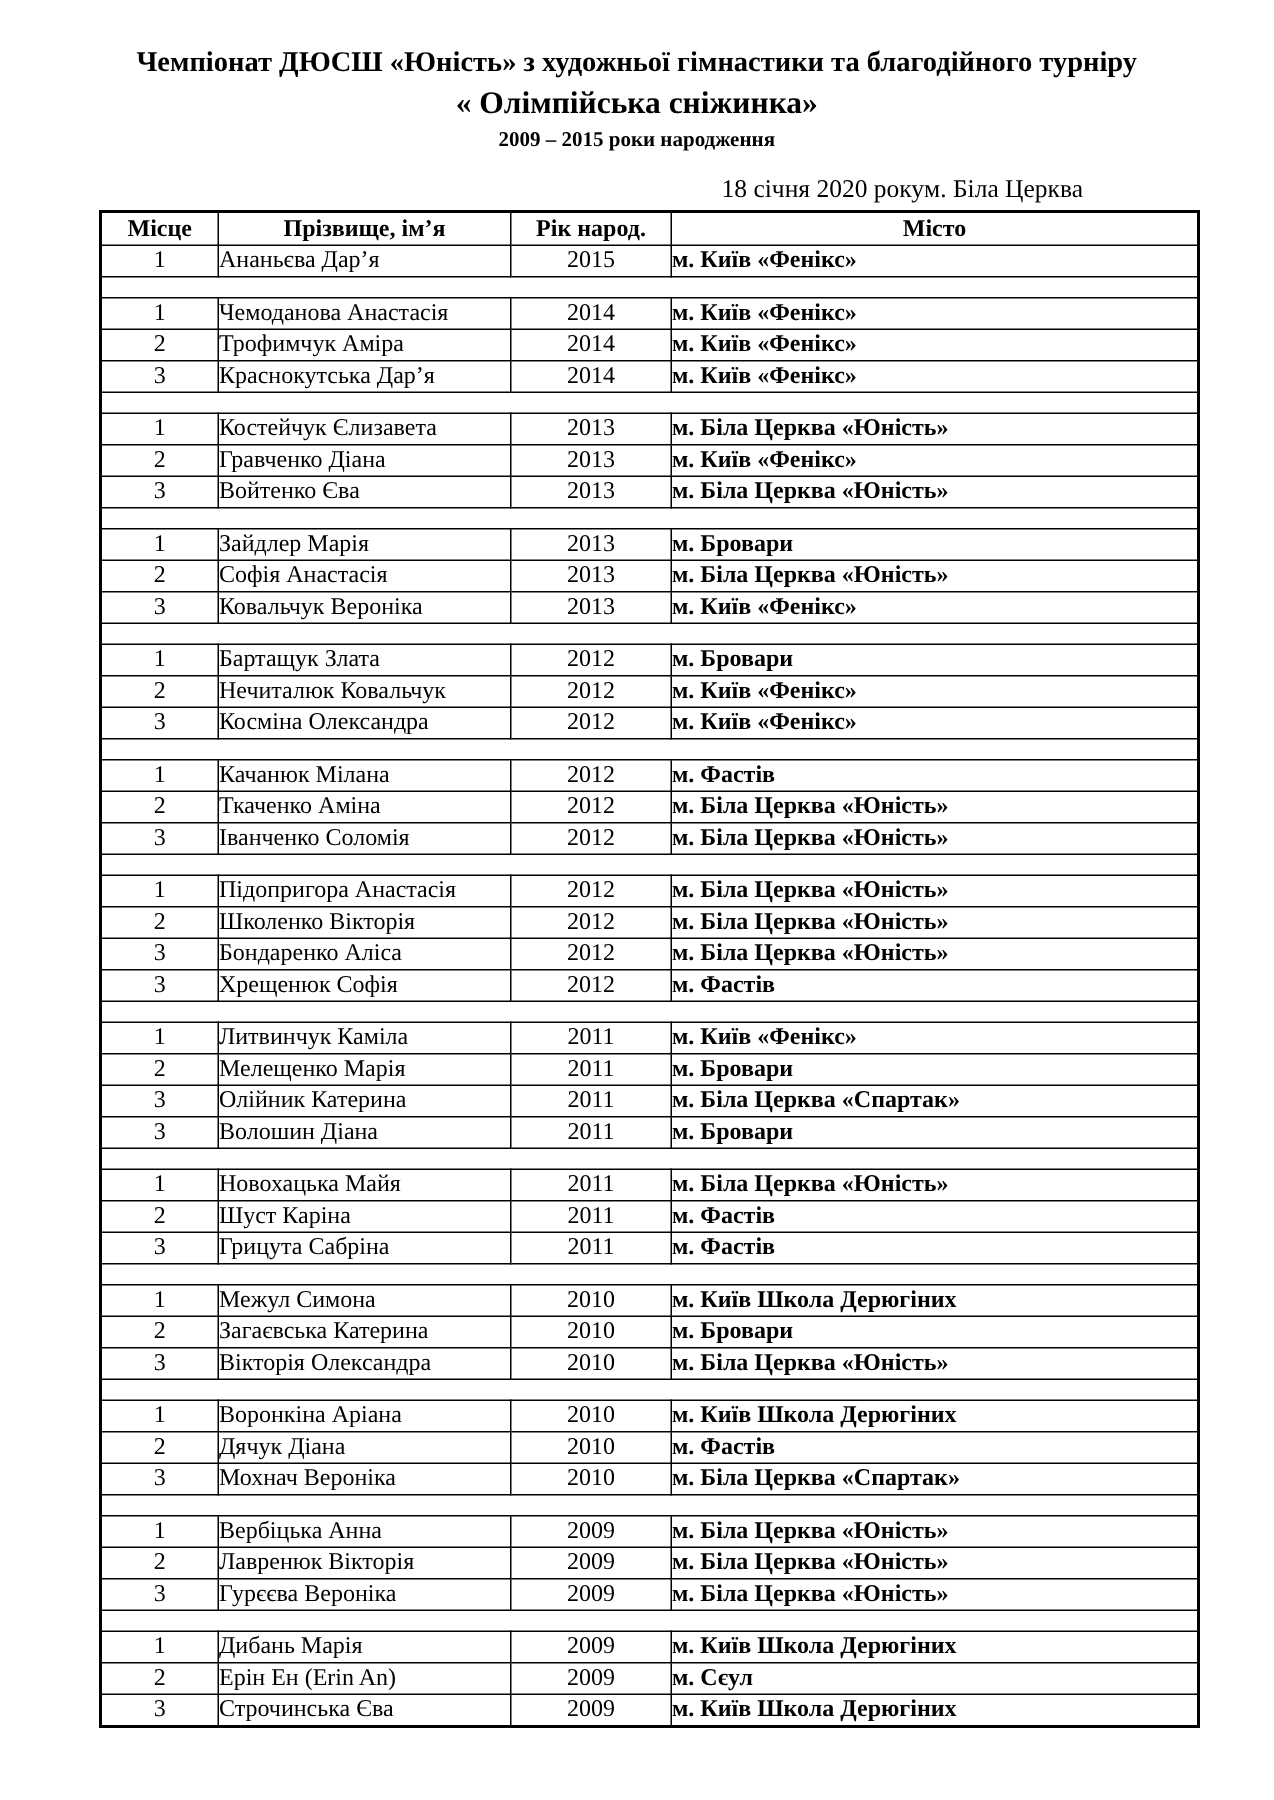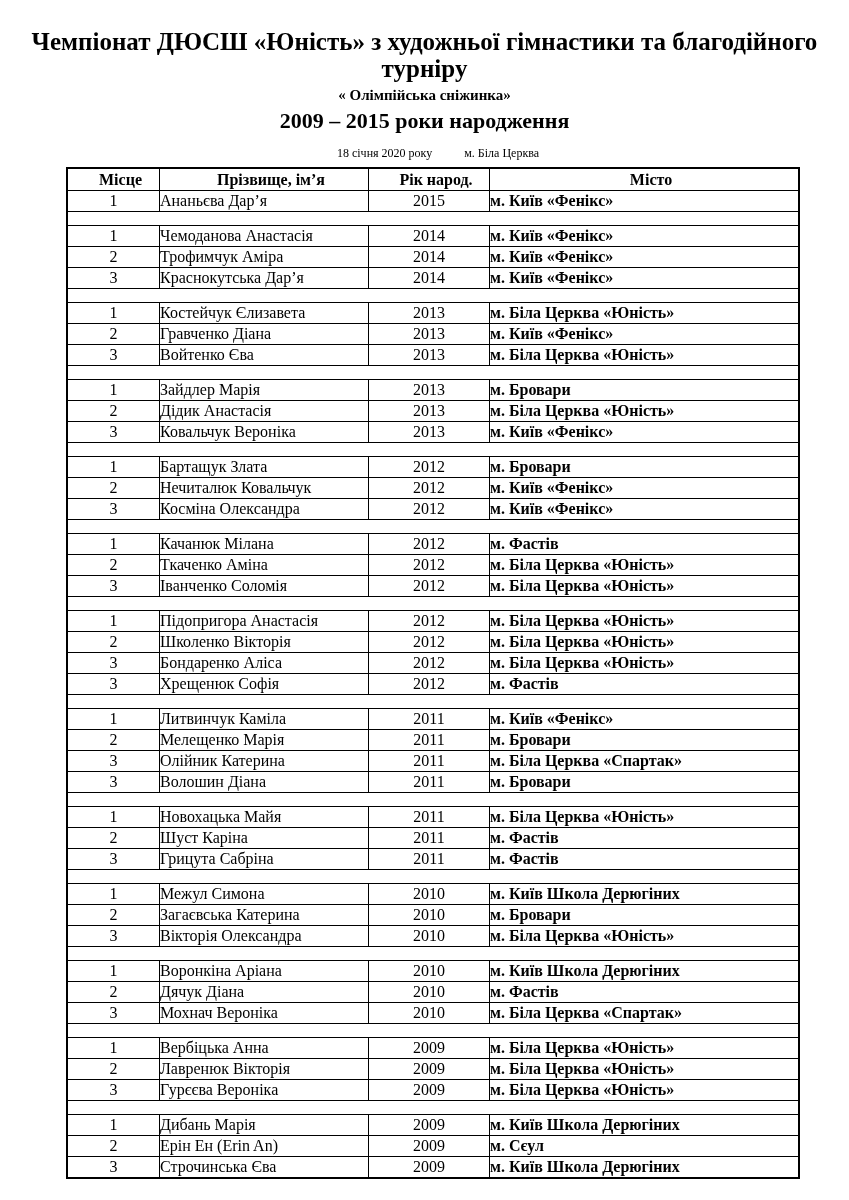--- a/index.html
+++ b/index.html
@@ -23,7 +23,7 @@
     font-weight: 700;
   }
   .title-line1 {
-    font-size: 25px;
+    font-size: 19px;
     line-height: 27px;
     font-family: Liberation Serif, serif;
   }

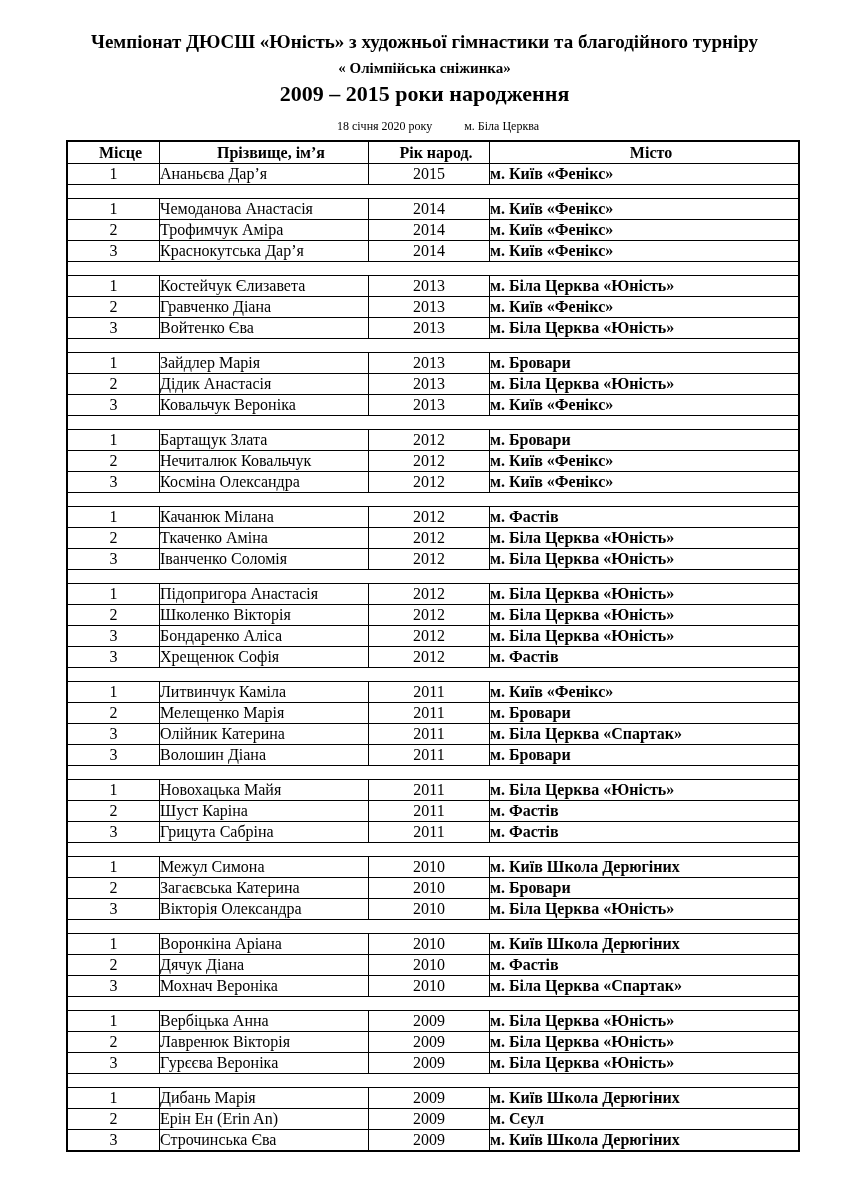--- a/index.html
+++ b/index.html
@@ -28,7 +28,7 @@
     font-family: Liberation Serif, serif;
   }
   .title-line2 {
-    font-size: 15px;
+    font-size: 21px;
     line-height: 27px;
   }
   .title-line3 {

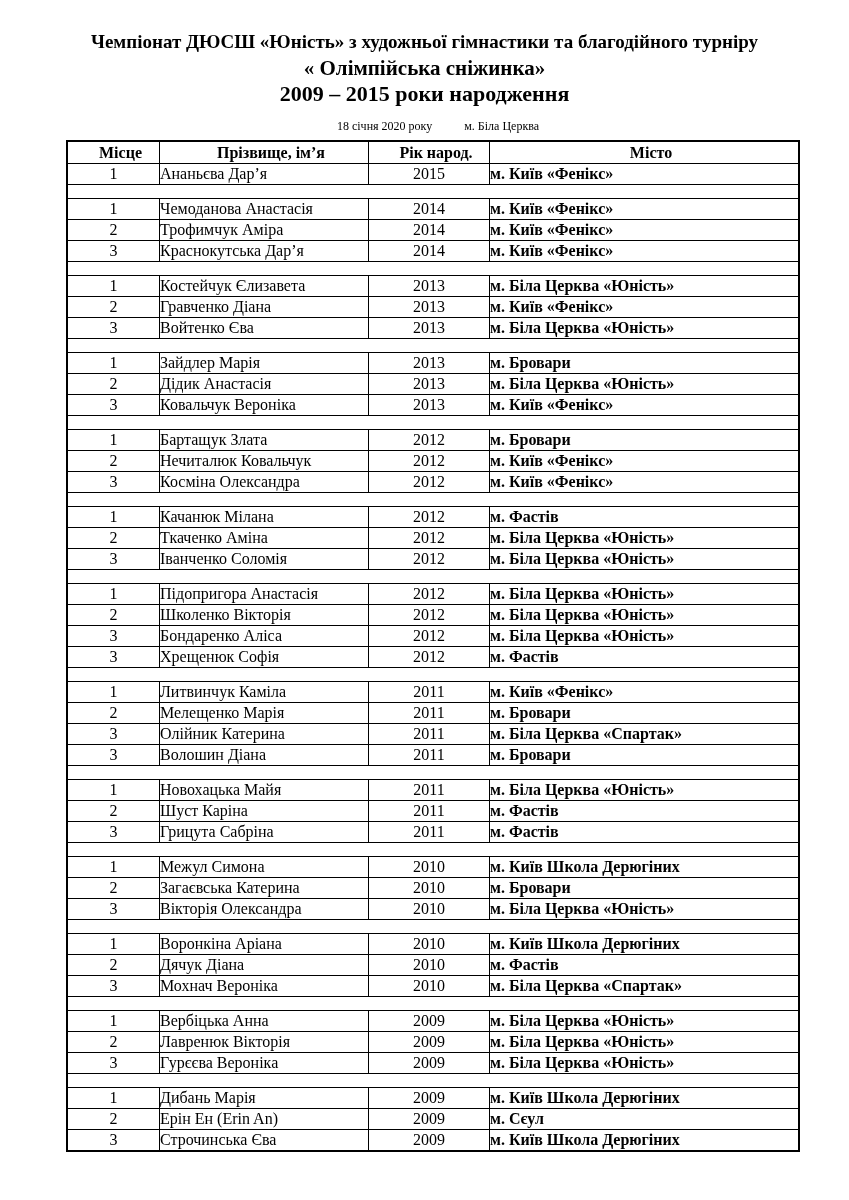--- a/index.html
+++ b/index.html
@@ -32,7 +32,7 @@
     line-height: 27px;
   }
   .title-line3 {
-    font-size: 22px;
+    font-size: 14px;
     line-height: 24px;
   }
   .date-row {

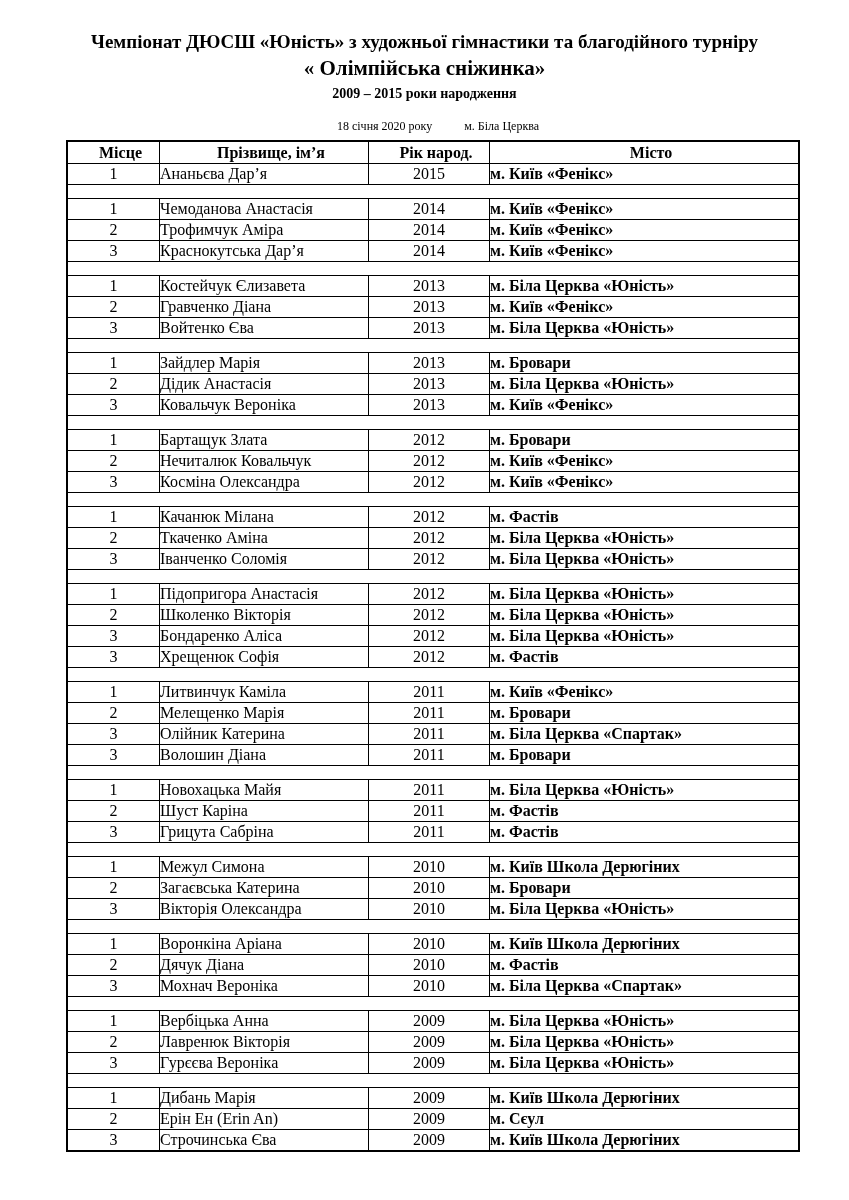--- a/index.html
+++ b/index.html
@@ -39,8 +39,8 @@
     width: 734px;
     margin: 10px 0 4px 66px;
     display: flex;
-    justify-content: center;
-    font-size: 12px;
+    justify-content: flex-end;
+    font-size: 17px;
     line-height: 20px;
   }
   .date-row .date-left {

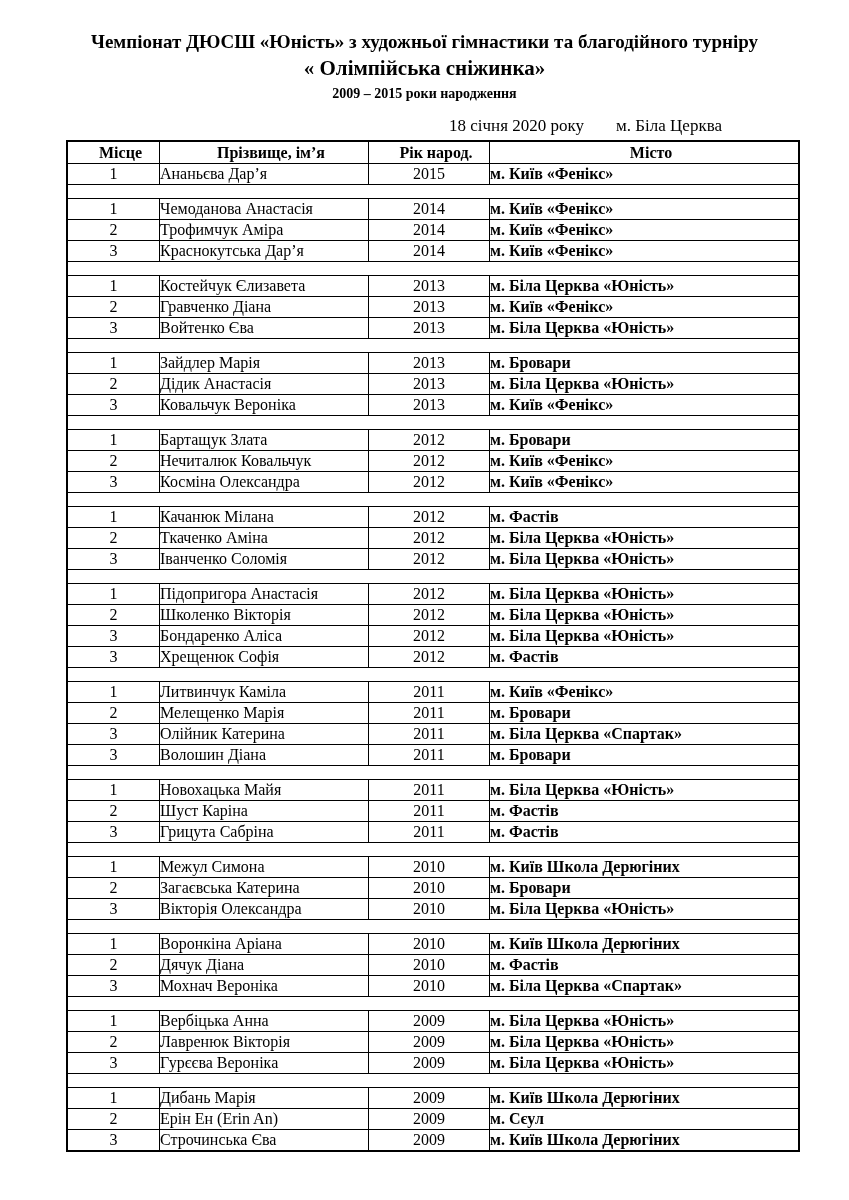--- a/index.html
+++ b/index.html
@@ -48,7 +48,6 @@
   }
   .date-row .date-right {
     margin-right: 78px;
-    margin-left: 32px;
   }
   table.results {
     border-collapse: collapse;

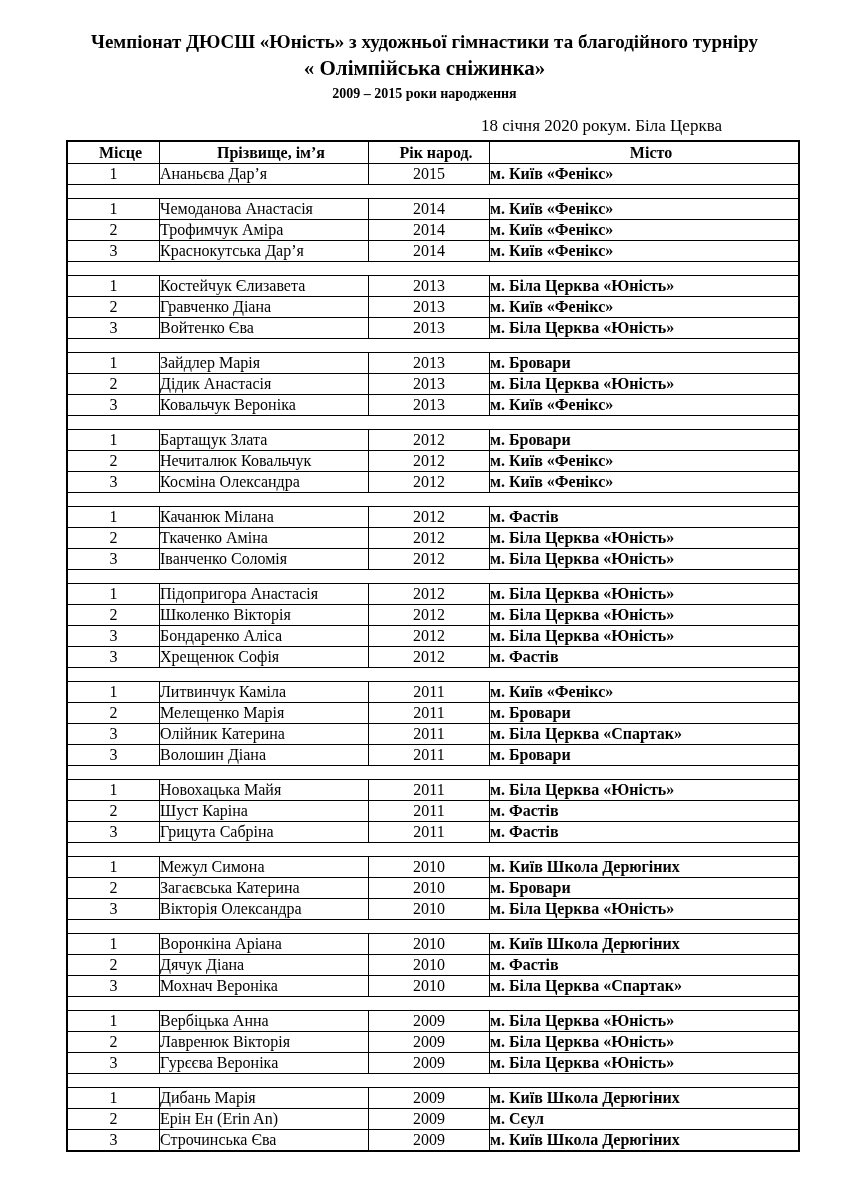--- a/index.html
+++ b/index.html
@@ -69,7 +69,6 @@
     font-weight: 700;
     text-align: center;
     height: 21px;
-    padding-left: 14px;
   }
   table.results td {
     height: 20px;

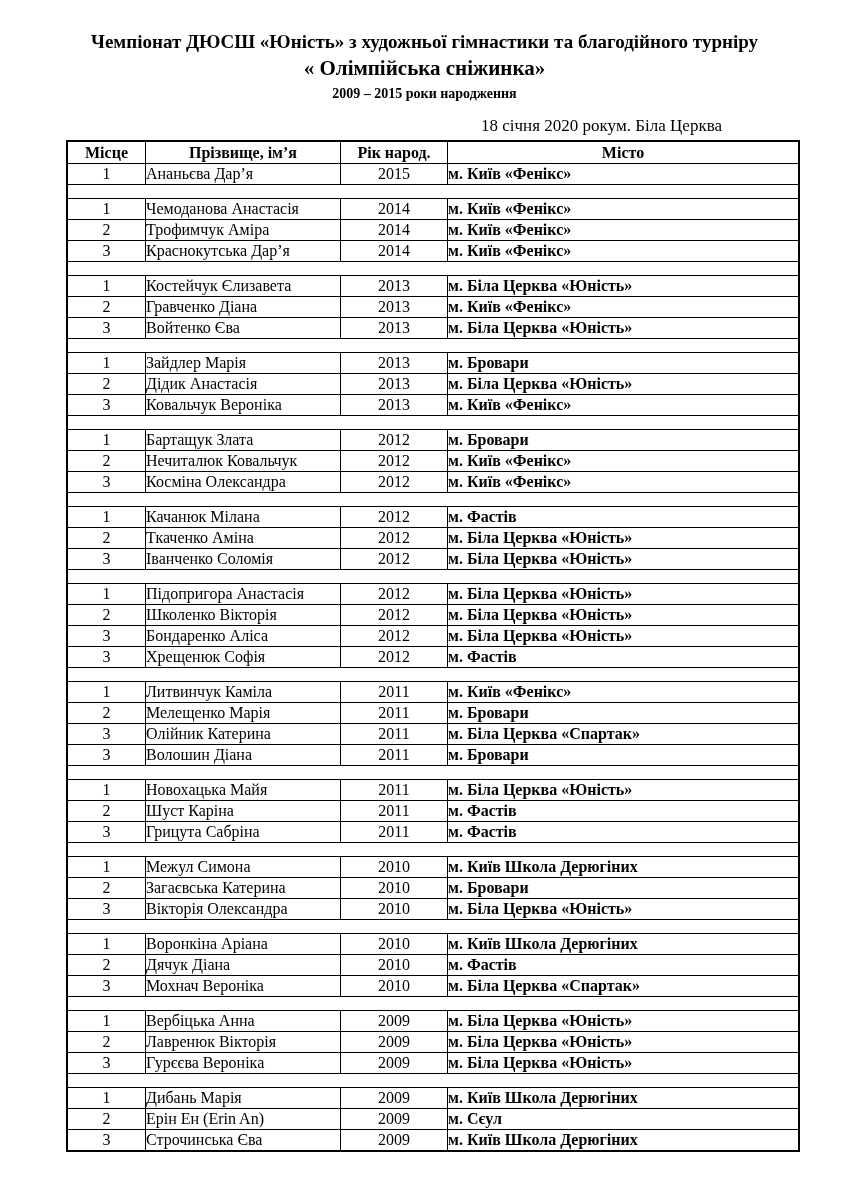--- a/index.html
+++ b/index.html
@@ -167,7 +167,7 @@
         </tr>
         <tr>
           <td class="col-place">2</td>
-          <td class="col-name">Дідик Анастасія</td>
+          <td class="col-name">Софія Анастасія</td>
           <td class="col-year">2013</td>
           <td class="col-city">м. Біла Церква «Юність»</td>
         </tr>

